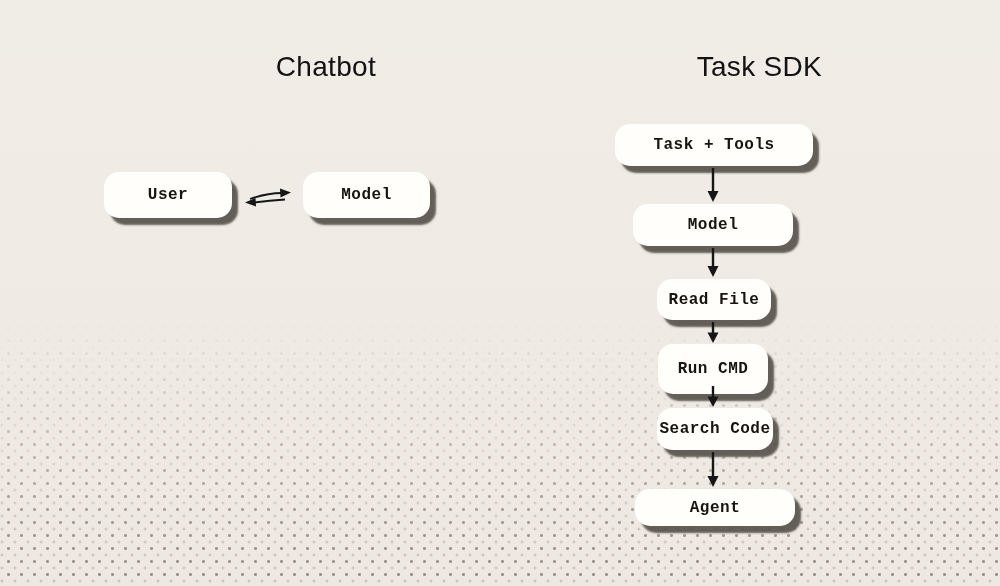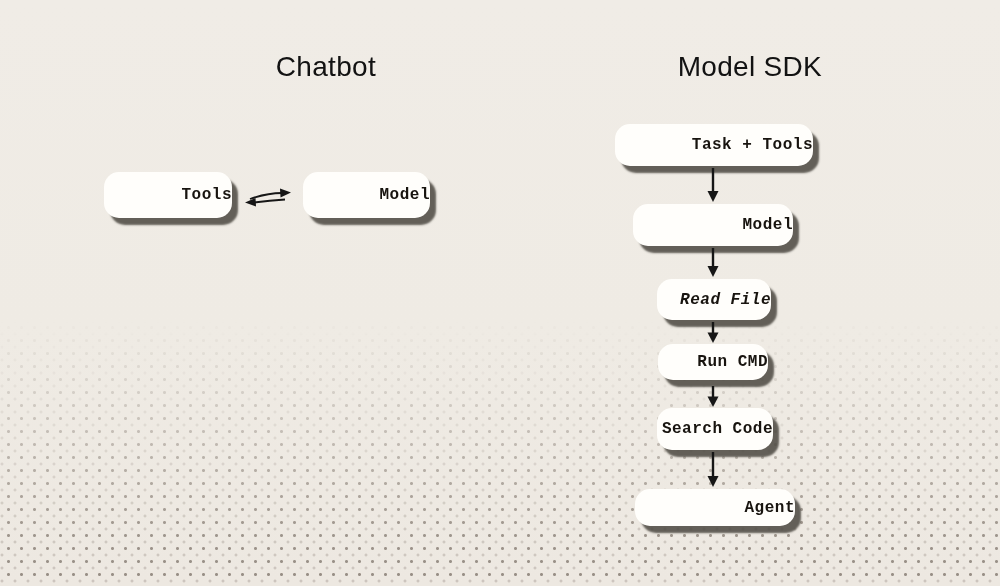--- a/index.html
+++ b/index.html
@@ -106,7 +106,7 @@
     <span>Model</span>
   </div>
 
-  <div class="section-title title-agent">Model SDK</div>
+  <div class="section-title title-agent">Task SDK</div>
 
   <div class="node node-task-tools">
     <span>Task + Tools</span>

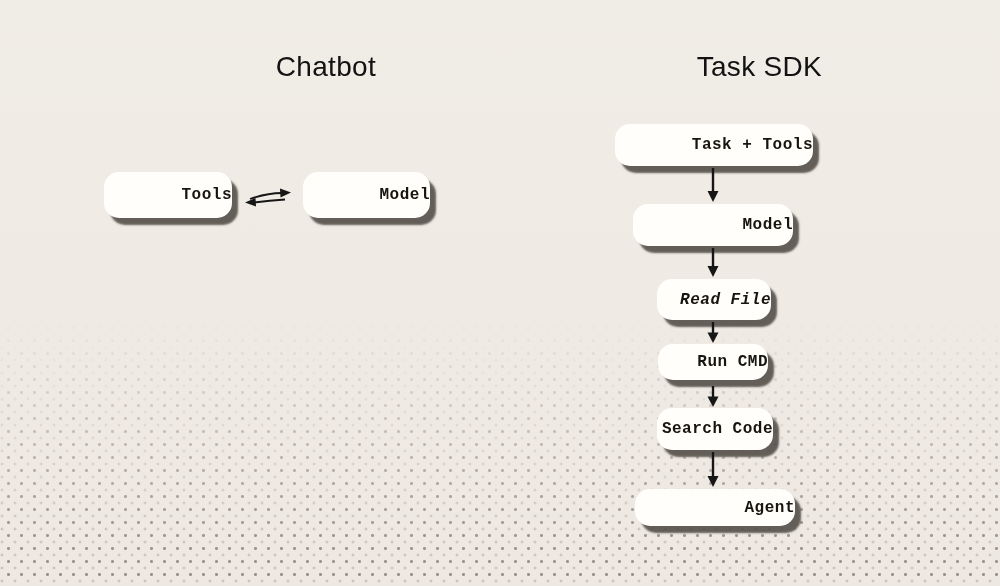--- a/index.html
+++ b/index.html
@@ -47,7 +47,7 @@
     position: absolute;
     display: flex;
     align-items: center;
-    justify-content: flex-end;
+    justify-content: center;
     background: #fffefb;
     border-radius: 15px;
     box-shadow: 6px 7px 2px rgba(74, 70, 64, 0.85);

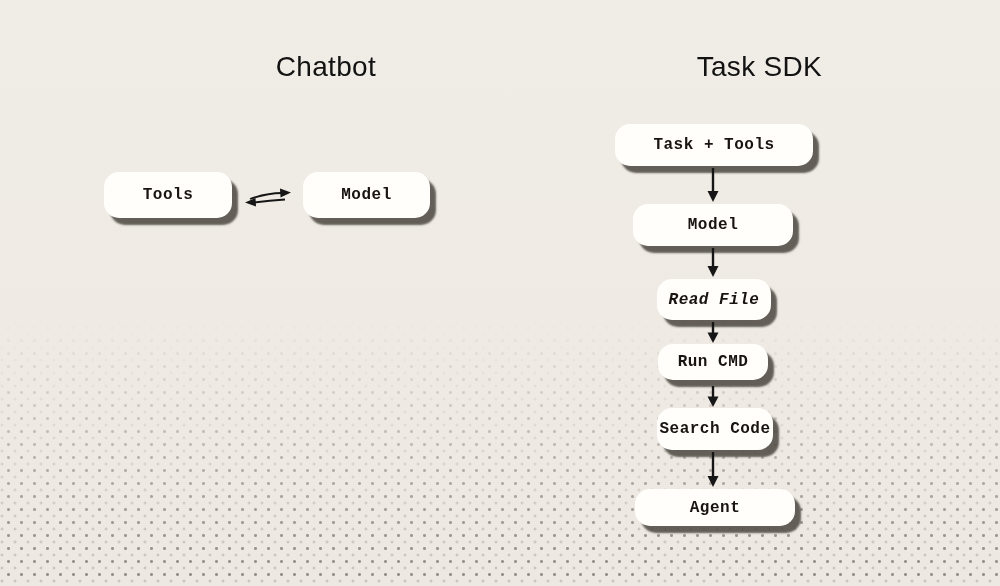--- a/index.html
+++ b/index.html
@@ -90,7 +90,7 @@
   <div class="section-title title-chatbot">Chatbot</div>
 
   <div class="node node-user">
-    <span>Tools</span>
+    <span>User</span>
   </div>
 
   <span class="arrow exchange-arrow">

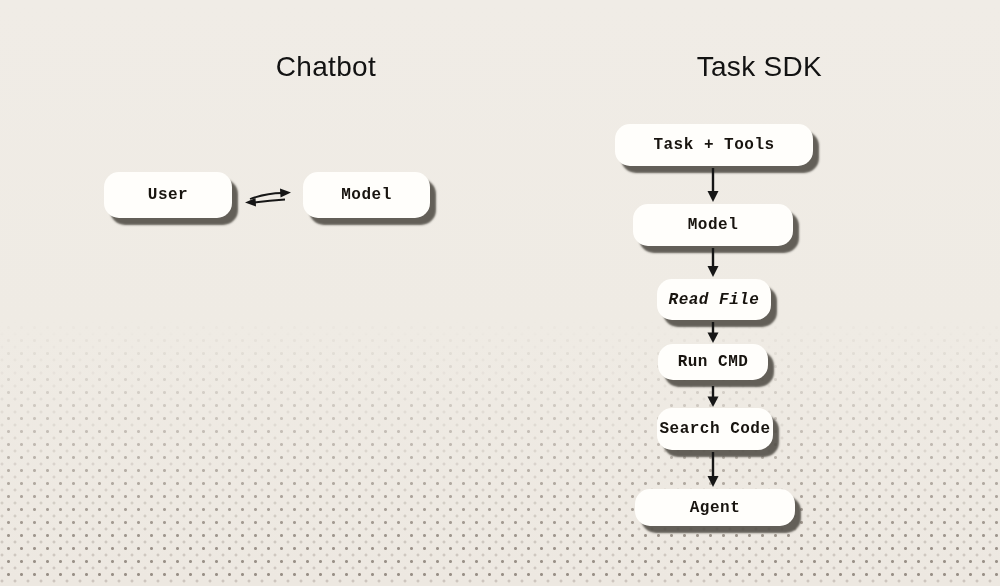--- a/index.html
+++ b/index.html
@@ -64,7 +64,7 @@
   
   .node-task-tools  { left: 615px; top: 124px; width: 198px; height: 42px; }
   .node-model-right { left: 633px; top: 204px; width: 160px; height: 42px; }
-  .node-read-file   { left: 657px; top: 279px; width: 114px; height: 41px; font-style: italic; }
+  .node-read-file   { left: 657px; top: 279px; width: 114px; height: 41px; }
   .node-run-cmd     { left: 658px; top: 344px; width: 110px; height: 36px; }
   .node-search-code { left: 657px; top: 408px; width: 116px; height: 42px; }
   .node-result      { left: 635px; top: 489px; width: 160px; height: 37px; }

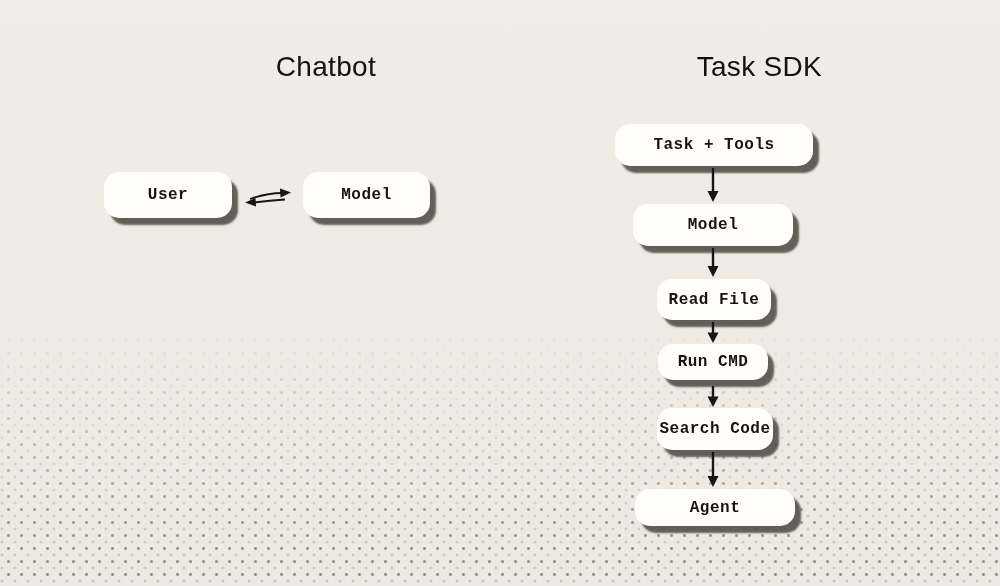--- a/index.html
+++ b/index.html
@@ -65,7 +65,7 @@
   .node-task-tools  { left: 615px; top: 124px; width: 198px; height: 42px; }
   .node-model-right { left: 633px; top: 204px; width: 160px; height: 42px; }
   .node-read-file   { left: 657px; top: 279px; width: 114px; height: 41px; }
-  .node-run-cmd     { left: 658px; top: 344px; width: 110px; height: 36px; }
+  .node-run-cmd     { left: 658px; top: 344px; width: 110px; height: 50px; }
   .node-search-code { left: 657px; top: 408px; width: 116px; height: 42px; }
   .node-result      { left: 635px; top: 489px; width: 160px; height: 37px; }
 

